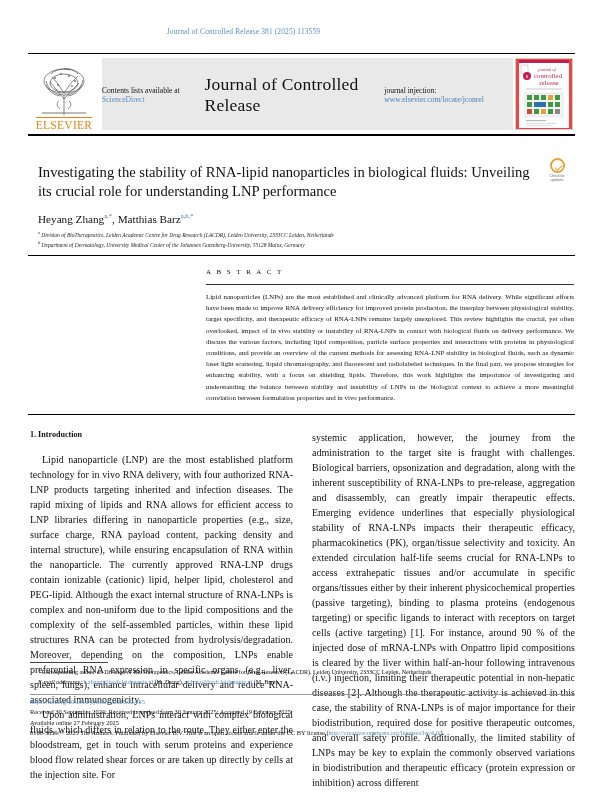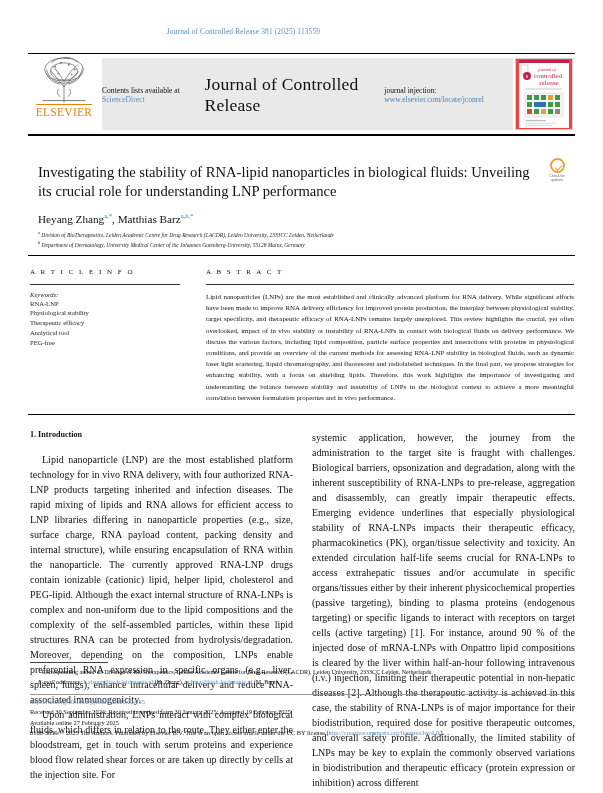--- a/index.html
+++ b/index.html
@@ -50,7 +50,7 @@
     flex-direction: column;
     align-items: center;
     justify-content: flex-end;
-    padding-bottom: 16px;
+    padding-bottom: 3px;
     box-sizing: border-box;
   }
   .tree-svg { display:block; }

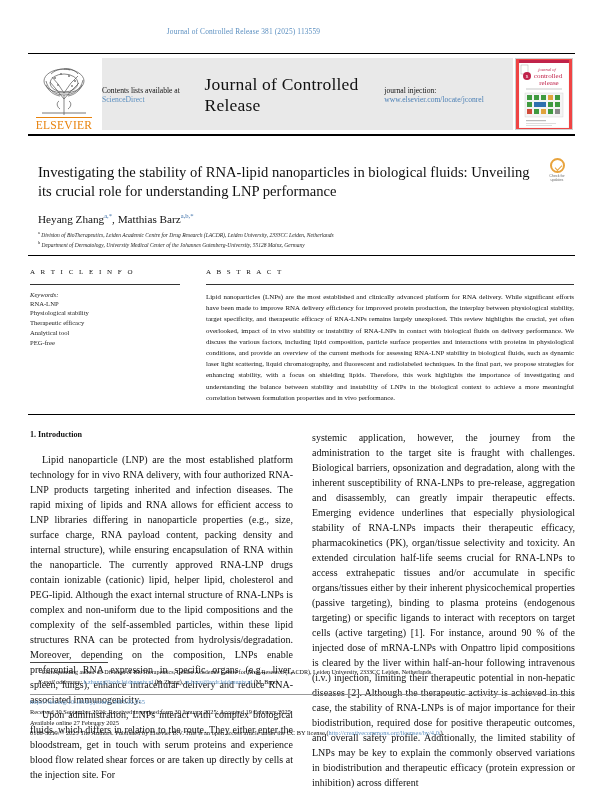--- a/index.html
+++ b/index.html
@@ -385,16 +385,6 @@
 
   <div class="rule-thick" style="top:255px"></div>
 
-  <div class="info-col">
-    <div class="sec-label">A R T I C L E  I N F O</div>
-    <div class="sec-rule"></div>
-    <div class="keywords-head">Keywords:</div>
-    <div class="kw">RNA-LNP</div>
-    <div class="kw">Physiological stability</div>
-    <div class="kw">Therapeutic efficacy</div>
-    <div class="kw">Analytical tool</div>
-    <div class="kw">PEG-free</div>
-  </div>
 
   <div class="abs-col">
     <div class="sec-label">A B S T R A C T</div>

